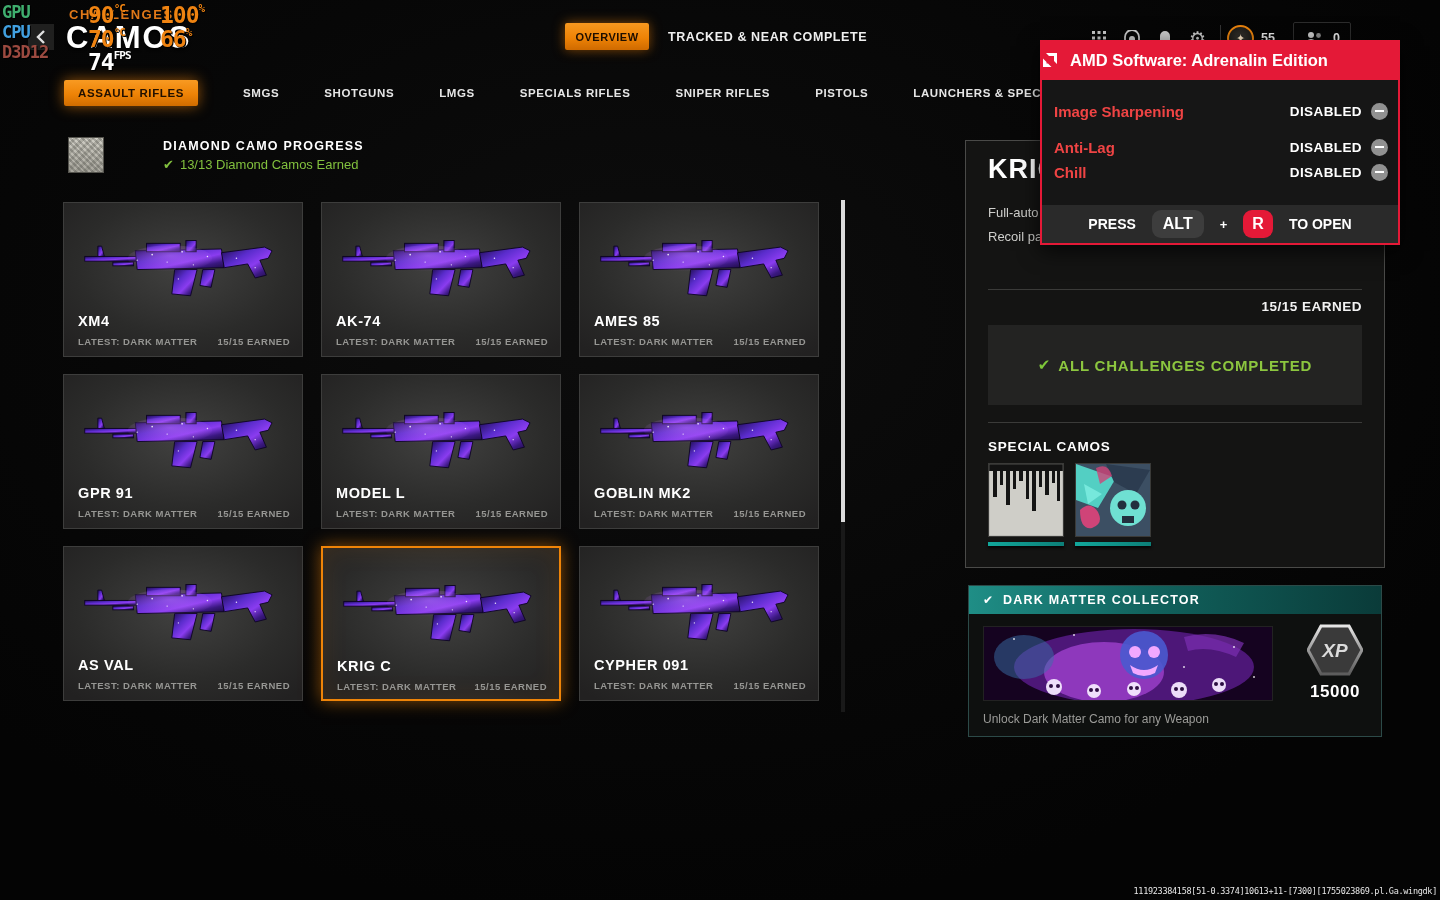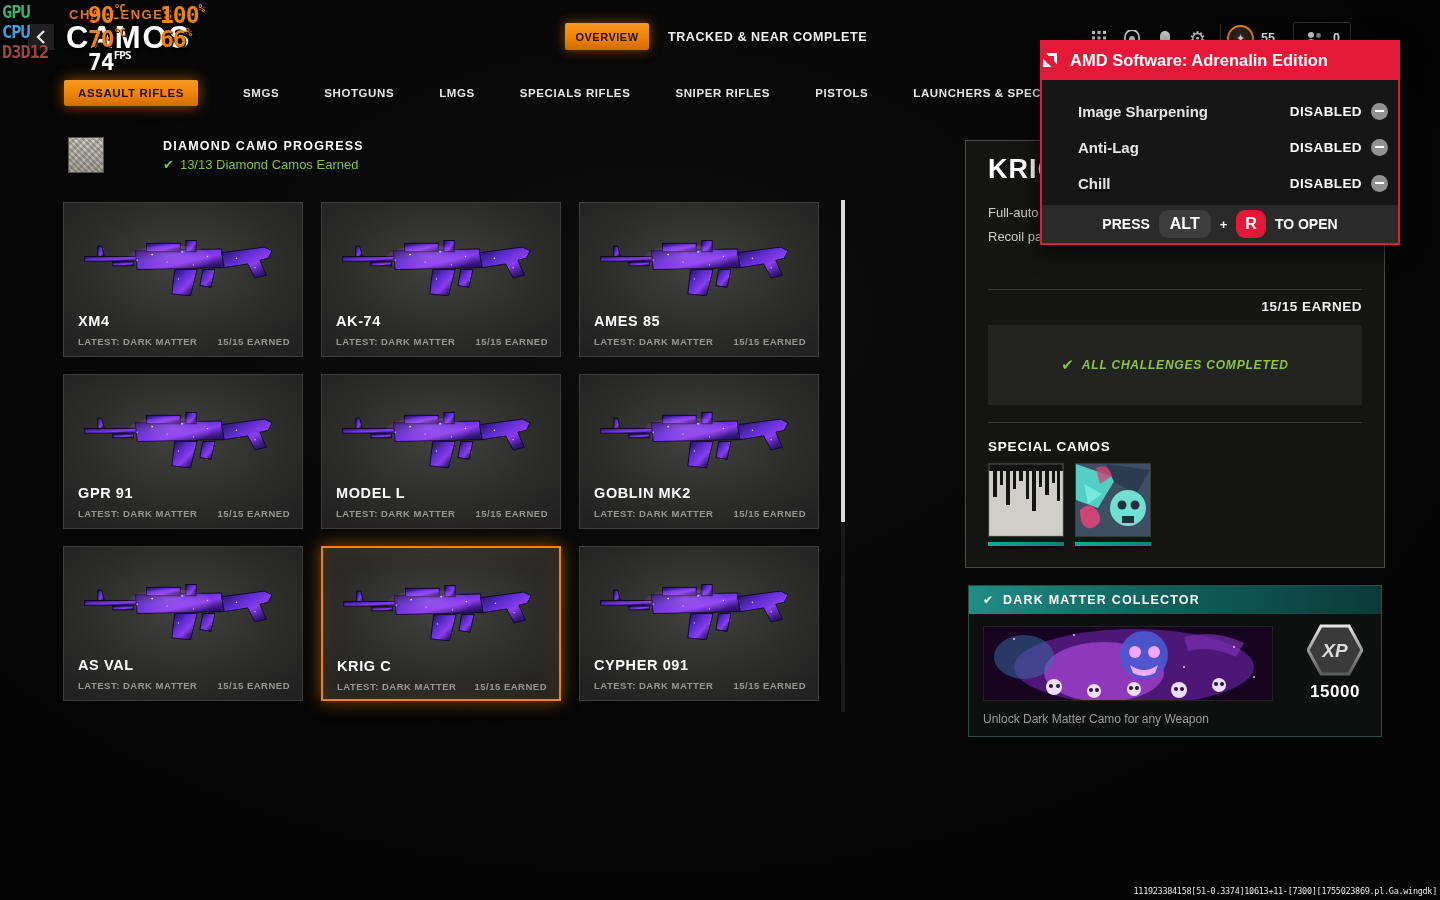--- a/index.html
+++ b/index.html
@@ -109,7 +109,7 @@
     display:flex; align-items:center; justify-content:flex-start; gap:10px; }
   .amd-title { color:#fff; font-size:16.5px; font-weight:bold; }
   .amd-row { position:absolute; left:12px; right:10px; height:36px; display:flex; align-items:center; }
-  .amd-row .lab { color:#e5e5e5; font-size:15px; font-weight:600; flex:1;margin-left:24px; }
+  .amd-row .lab { color:#ef4444; font-size:15px; font-weight:600; flex:1; }
   .amd-row .val { color:#fff; font-size:13.5px; font-weight:bold; letter-spacing:.4px; margin-right:9px; }
   .minus { width:17px; height:17px; border-radius:50%; background:#919191; position:relative; cursor:pointer; flex:none; }
   .minus::after { content:""; position:absolute; left:4px; top:7.5px; width:9px; height:2px; background:#fff; }

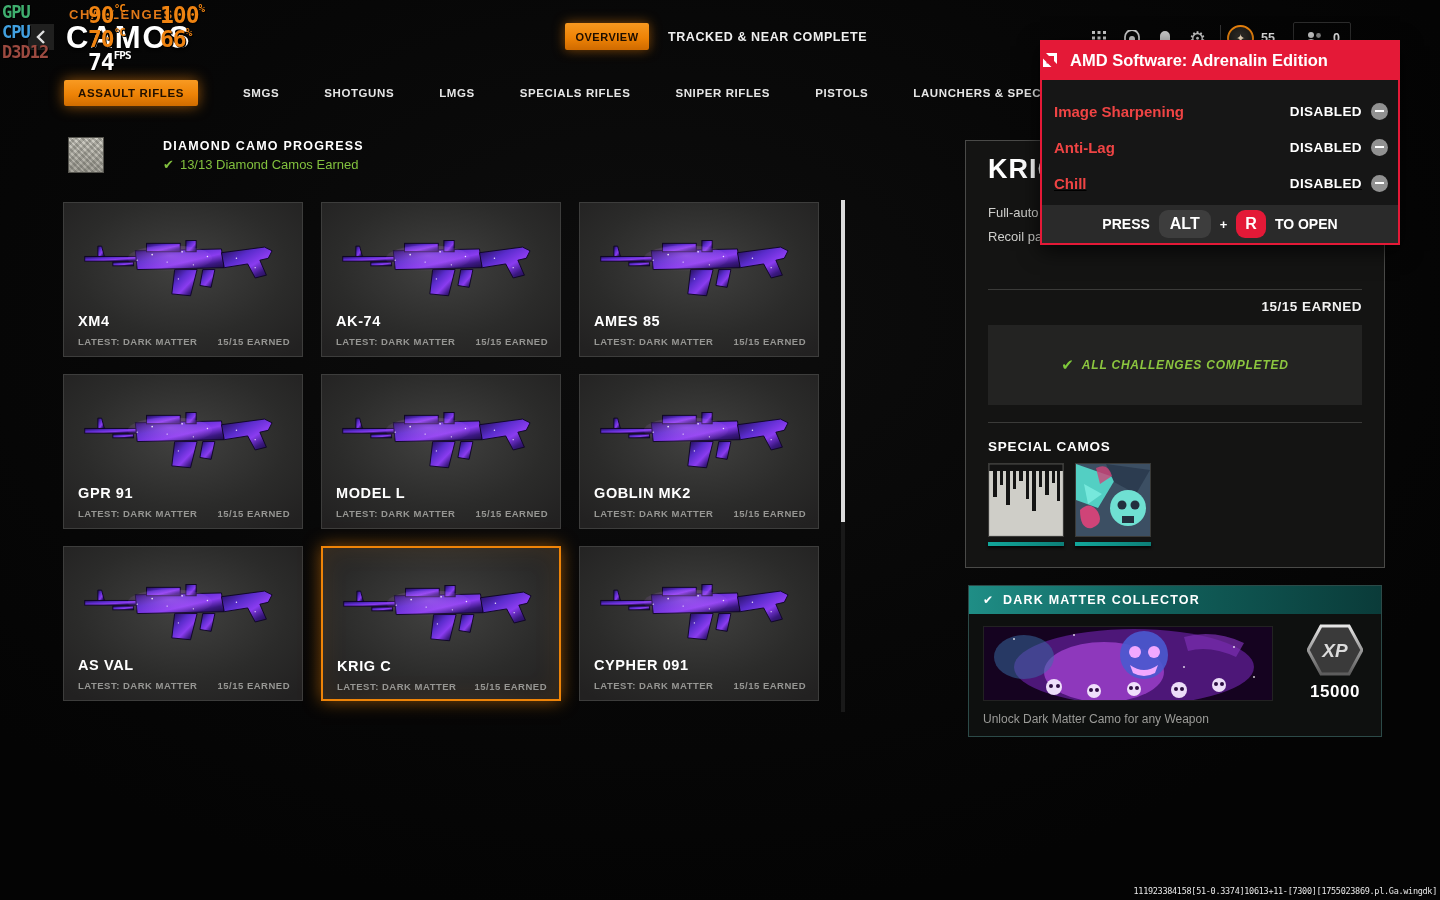--- a/index.html
+++ b/index.html
@@ -478,7 +478,7 @@
       <span class="val">DISABLED</span>
       <span class="minus"></span>
     </div>
-    <div class="amd-row" style="top:123px;text-decoration:underline;">
+    <div class="amd-row" style="top:112px;">
       <span class="lab">Chill</span>
       <span class="val">DISABLED</span>
       <span class="minus"></span>

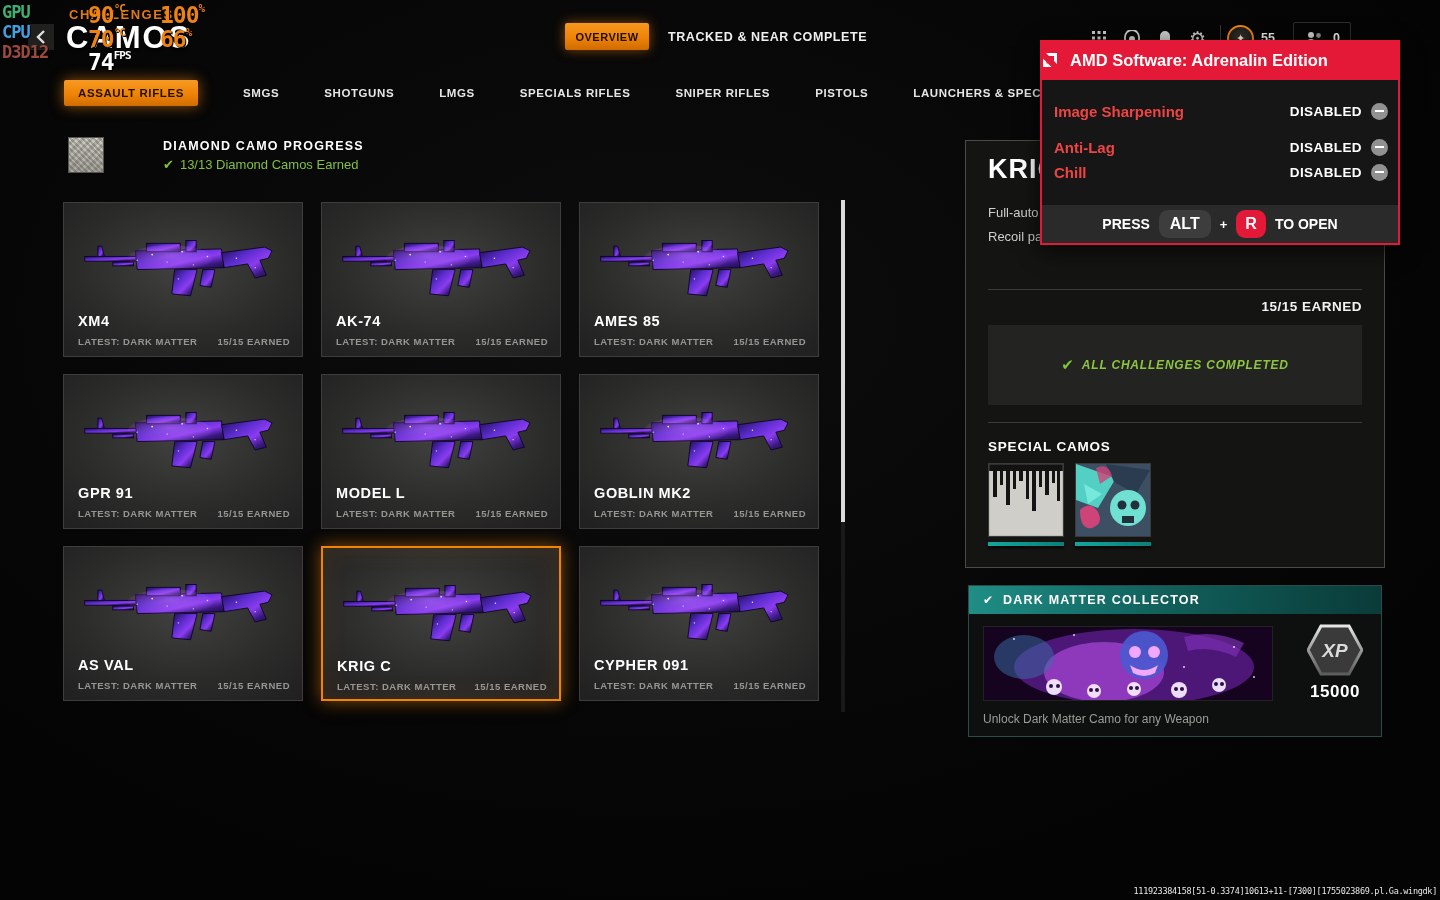--- a/index.html
+++ b/index.html
@@ -114,7 +114,7 @@
   .minus { width:17px; height:17px; border-radius:50%; background:#919191; position:relative; cursor:pointer; flex:none; }
   .minus::after { content:""; position:absolute; left:4px; top:7.5px; width:9px; height:2px; background:#fff; }
   .amd-foot { position:absolute; left:0; right:0; bottom:0; height:38px; background:#2a2a2a;
-    display:flex; align-items:center; justify-content:center; gap:9px; }
+    display:flex; align-items:center; justify-content:center; gap:16px; }
   .amd-foot .ft { color:#fff; font-size:14px; font-weight:bold; }
   .key { background:#3d3d3d; color:#fff; font-size:16px; font-weight:bold; padding:5px 11px; border-radius:9px; }
   .key.r { background:#e41937; padding:5px 9px; }

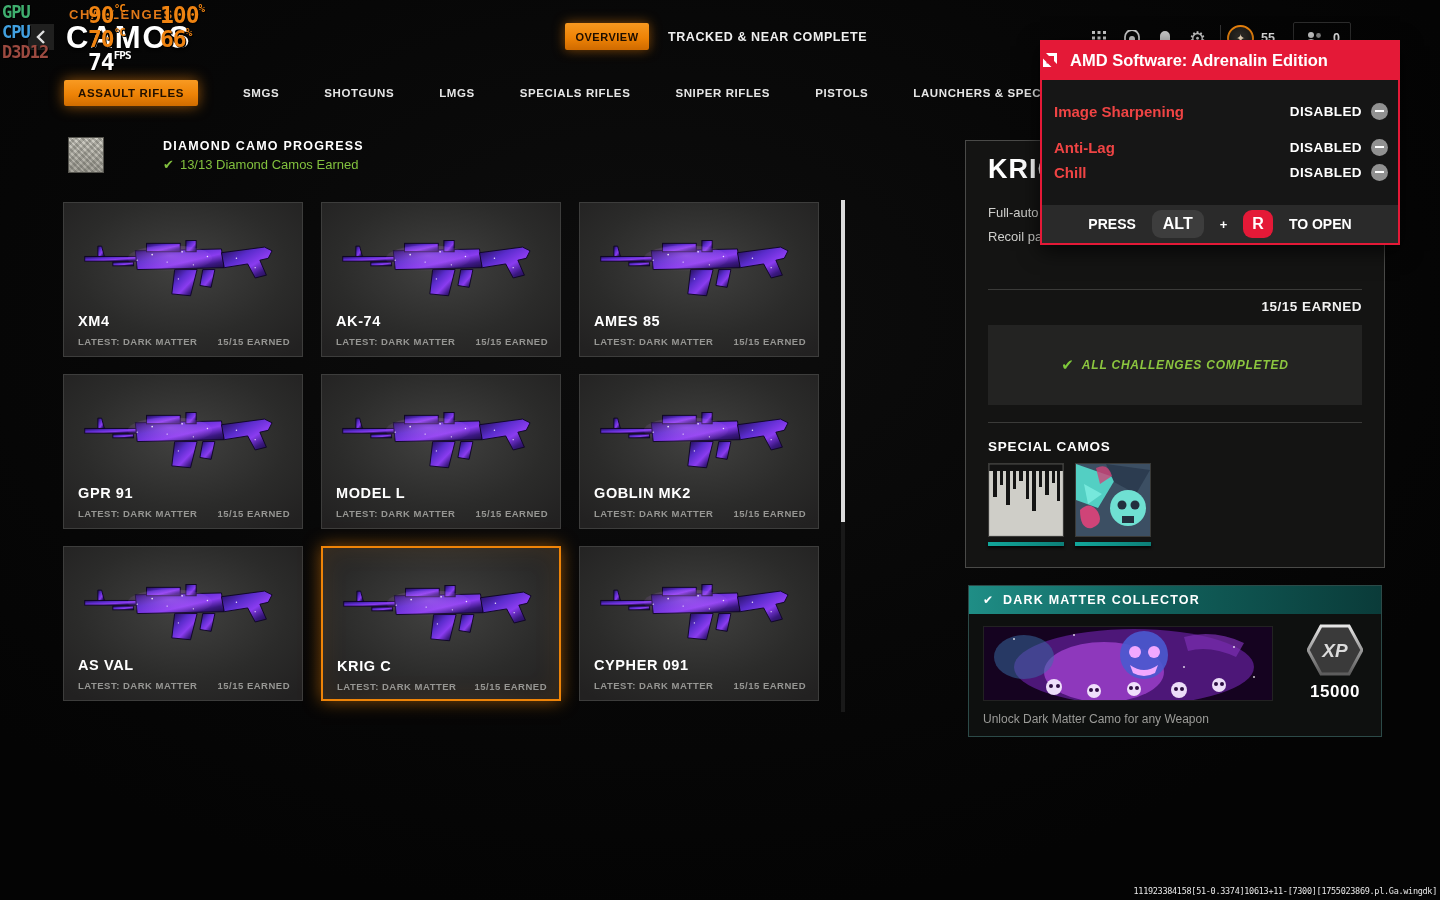--- a/index.html
+++ b/index.html
@@ -85,7 +85,7 @@
   .p-complete { position:absolute; left:22px; right:22px; top:184px; height:80px; background:#232322;
     display:flex; align-items:center; justify-content:center; gap:8px; }
   .p-complete .chk { color:#7ec83a; font-size:15px; }
-  .p-complete .txt { color:#8cc63f; font-size:12px; font-weight:bold; letter-spacing:.8px;font-style:italic; }
+  .p-complete .txt { color:#8cc63f; font-size:15px; font-weight:bold; letter-spacing:.8px; }
   .p-special { position:absolute; left:22px; top:298px; color:#fff; font-size:13.5px; font-weight:bold; letter-spacing:.8px; }
   .sthumb { position:absolute; top:322px; width:76px; height:74px; border:1px solid #3a3a38; cursor:pointer; }
   .sbar { position:absolute; top:401px; width:76px; height:4px; background:linear-gradient(90deg,#12a79b,#0c7f78); box-shadow:0 2px 3px rgba(0,0,0,.8); }

